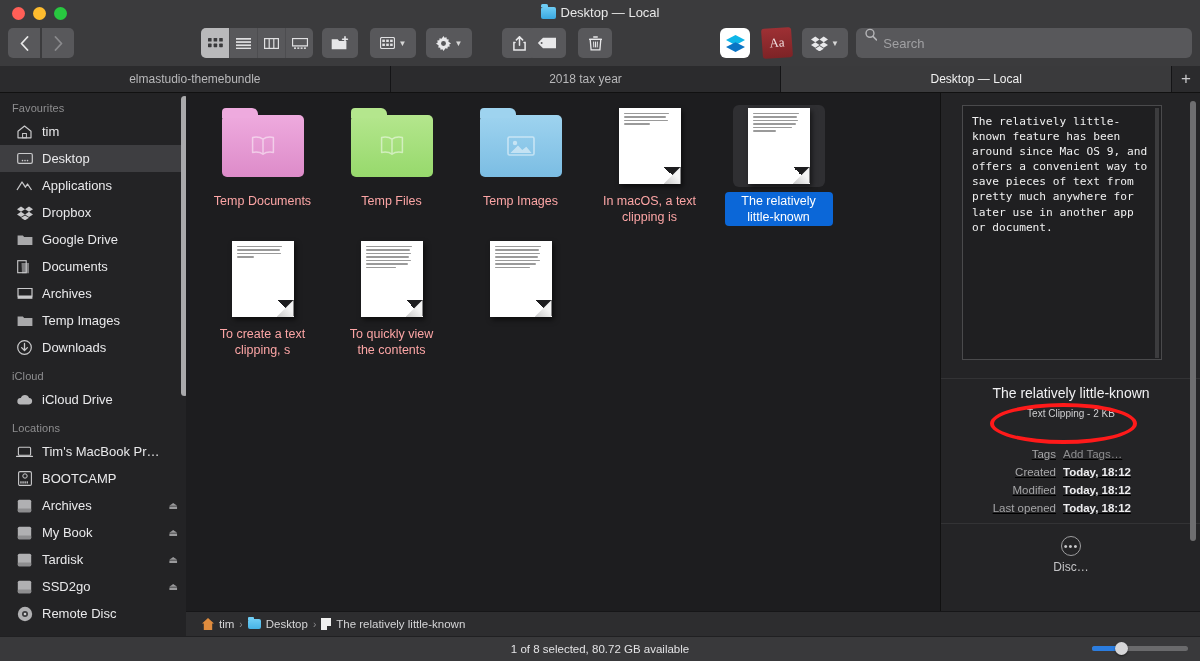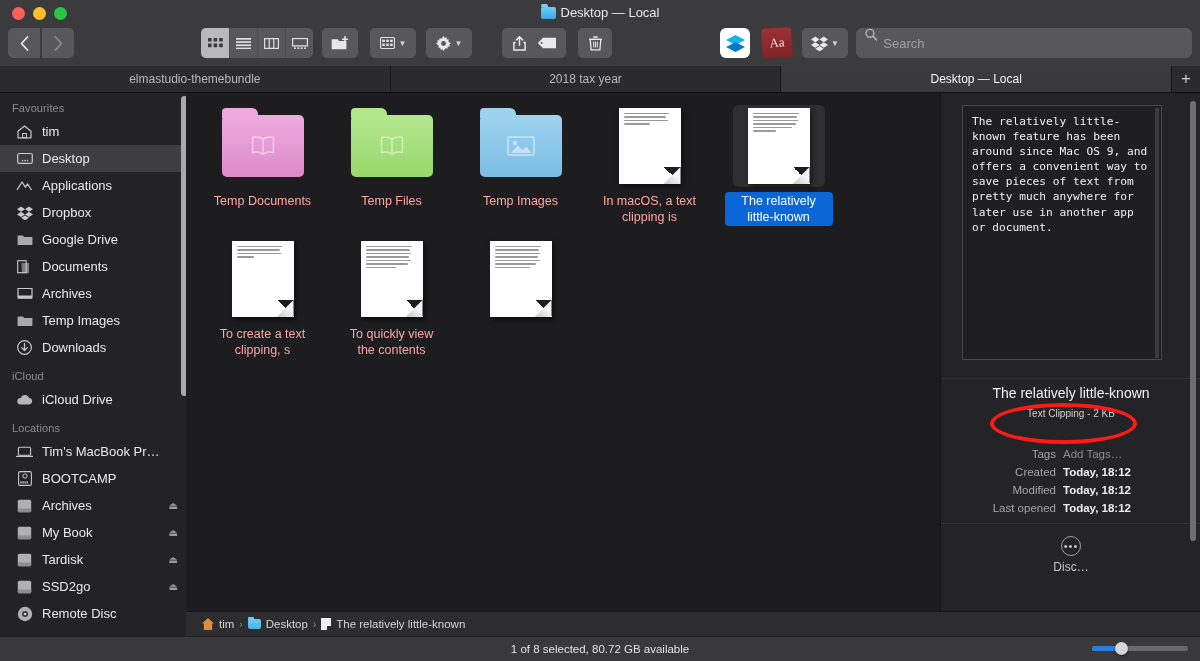--- a/index.html
+++ b/index.html
@@ -216,7 +216,7 @@
     font-size: 10px; color: #cfcfd1;
   }
   .rows { position: absolute; top: 352px; left: 0; width: 260px; }
-  .row { display: flex; font-size: 11.5px; line-height: 18px; }
+  .row { display: flex; font-size: 11.5px; line-height: 18px; text-decoration: underline; }
   .row .k { width: 122px; text-align: right; color: #a6a6a8; padding-right: 7px; }
   .row .v { color: #ededef; font-weight: bold; }
   .row .v.dim { color: #8d8d8f; font-weight: normal; }

